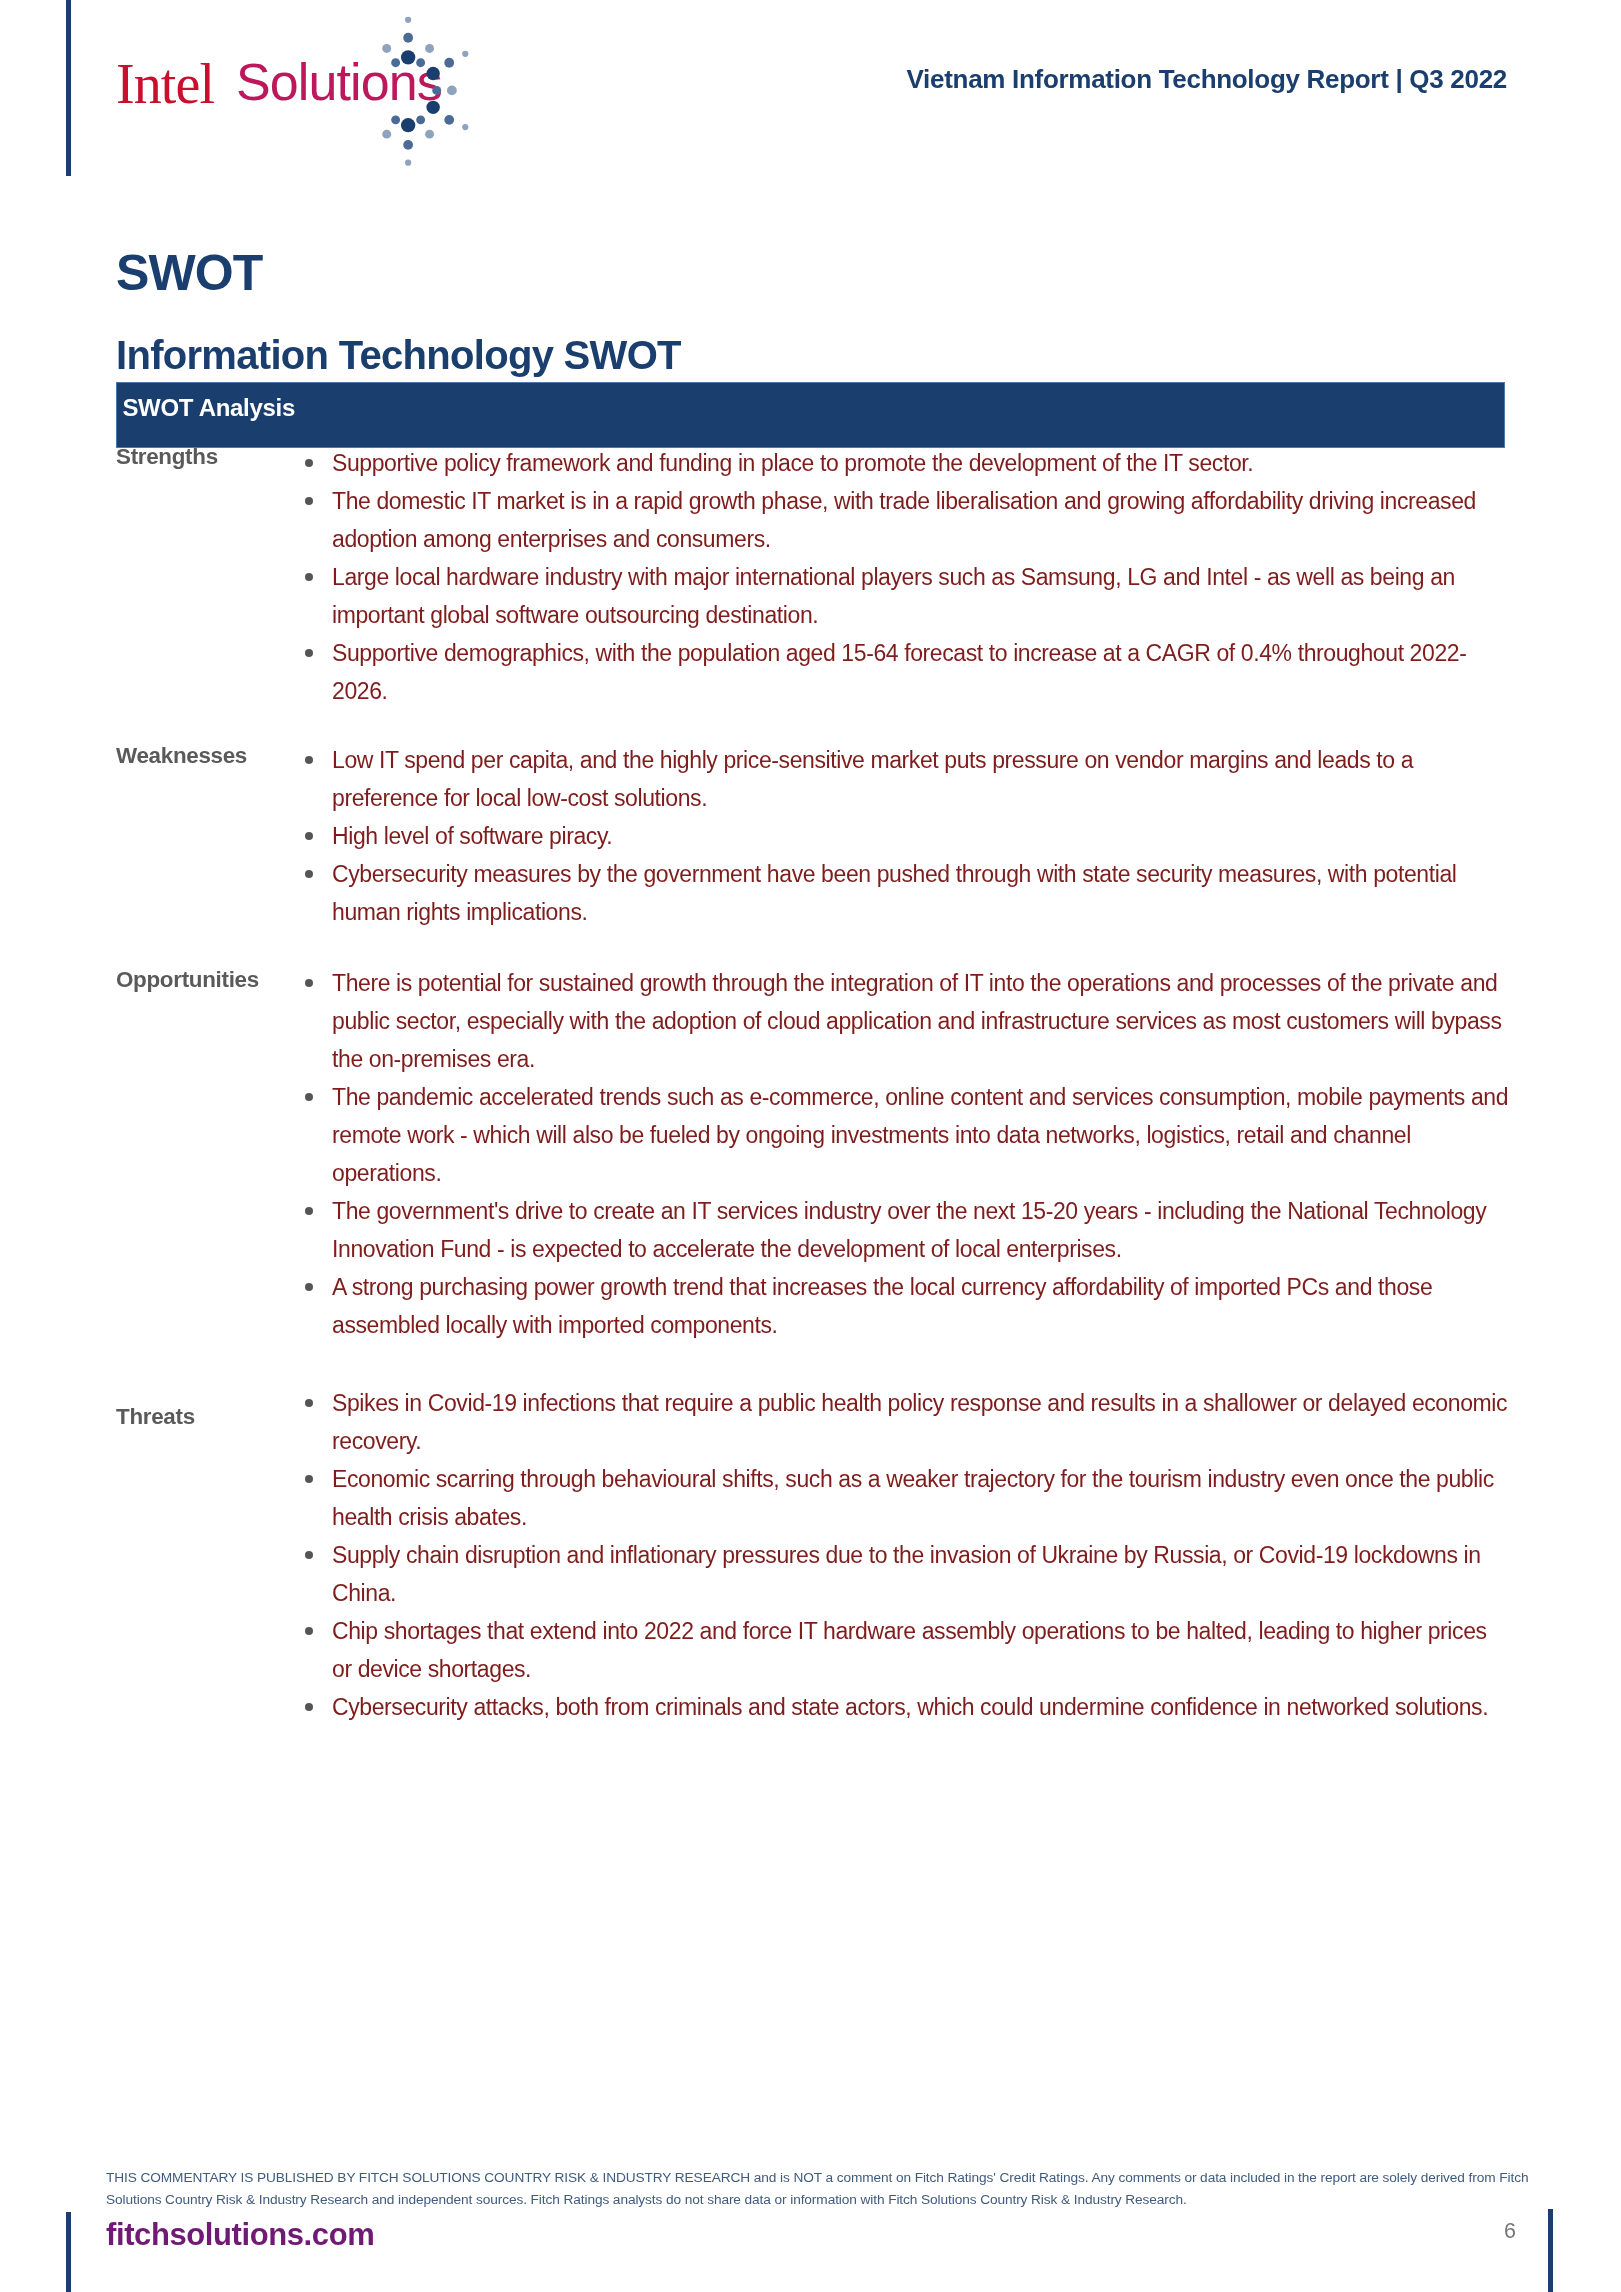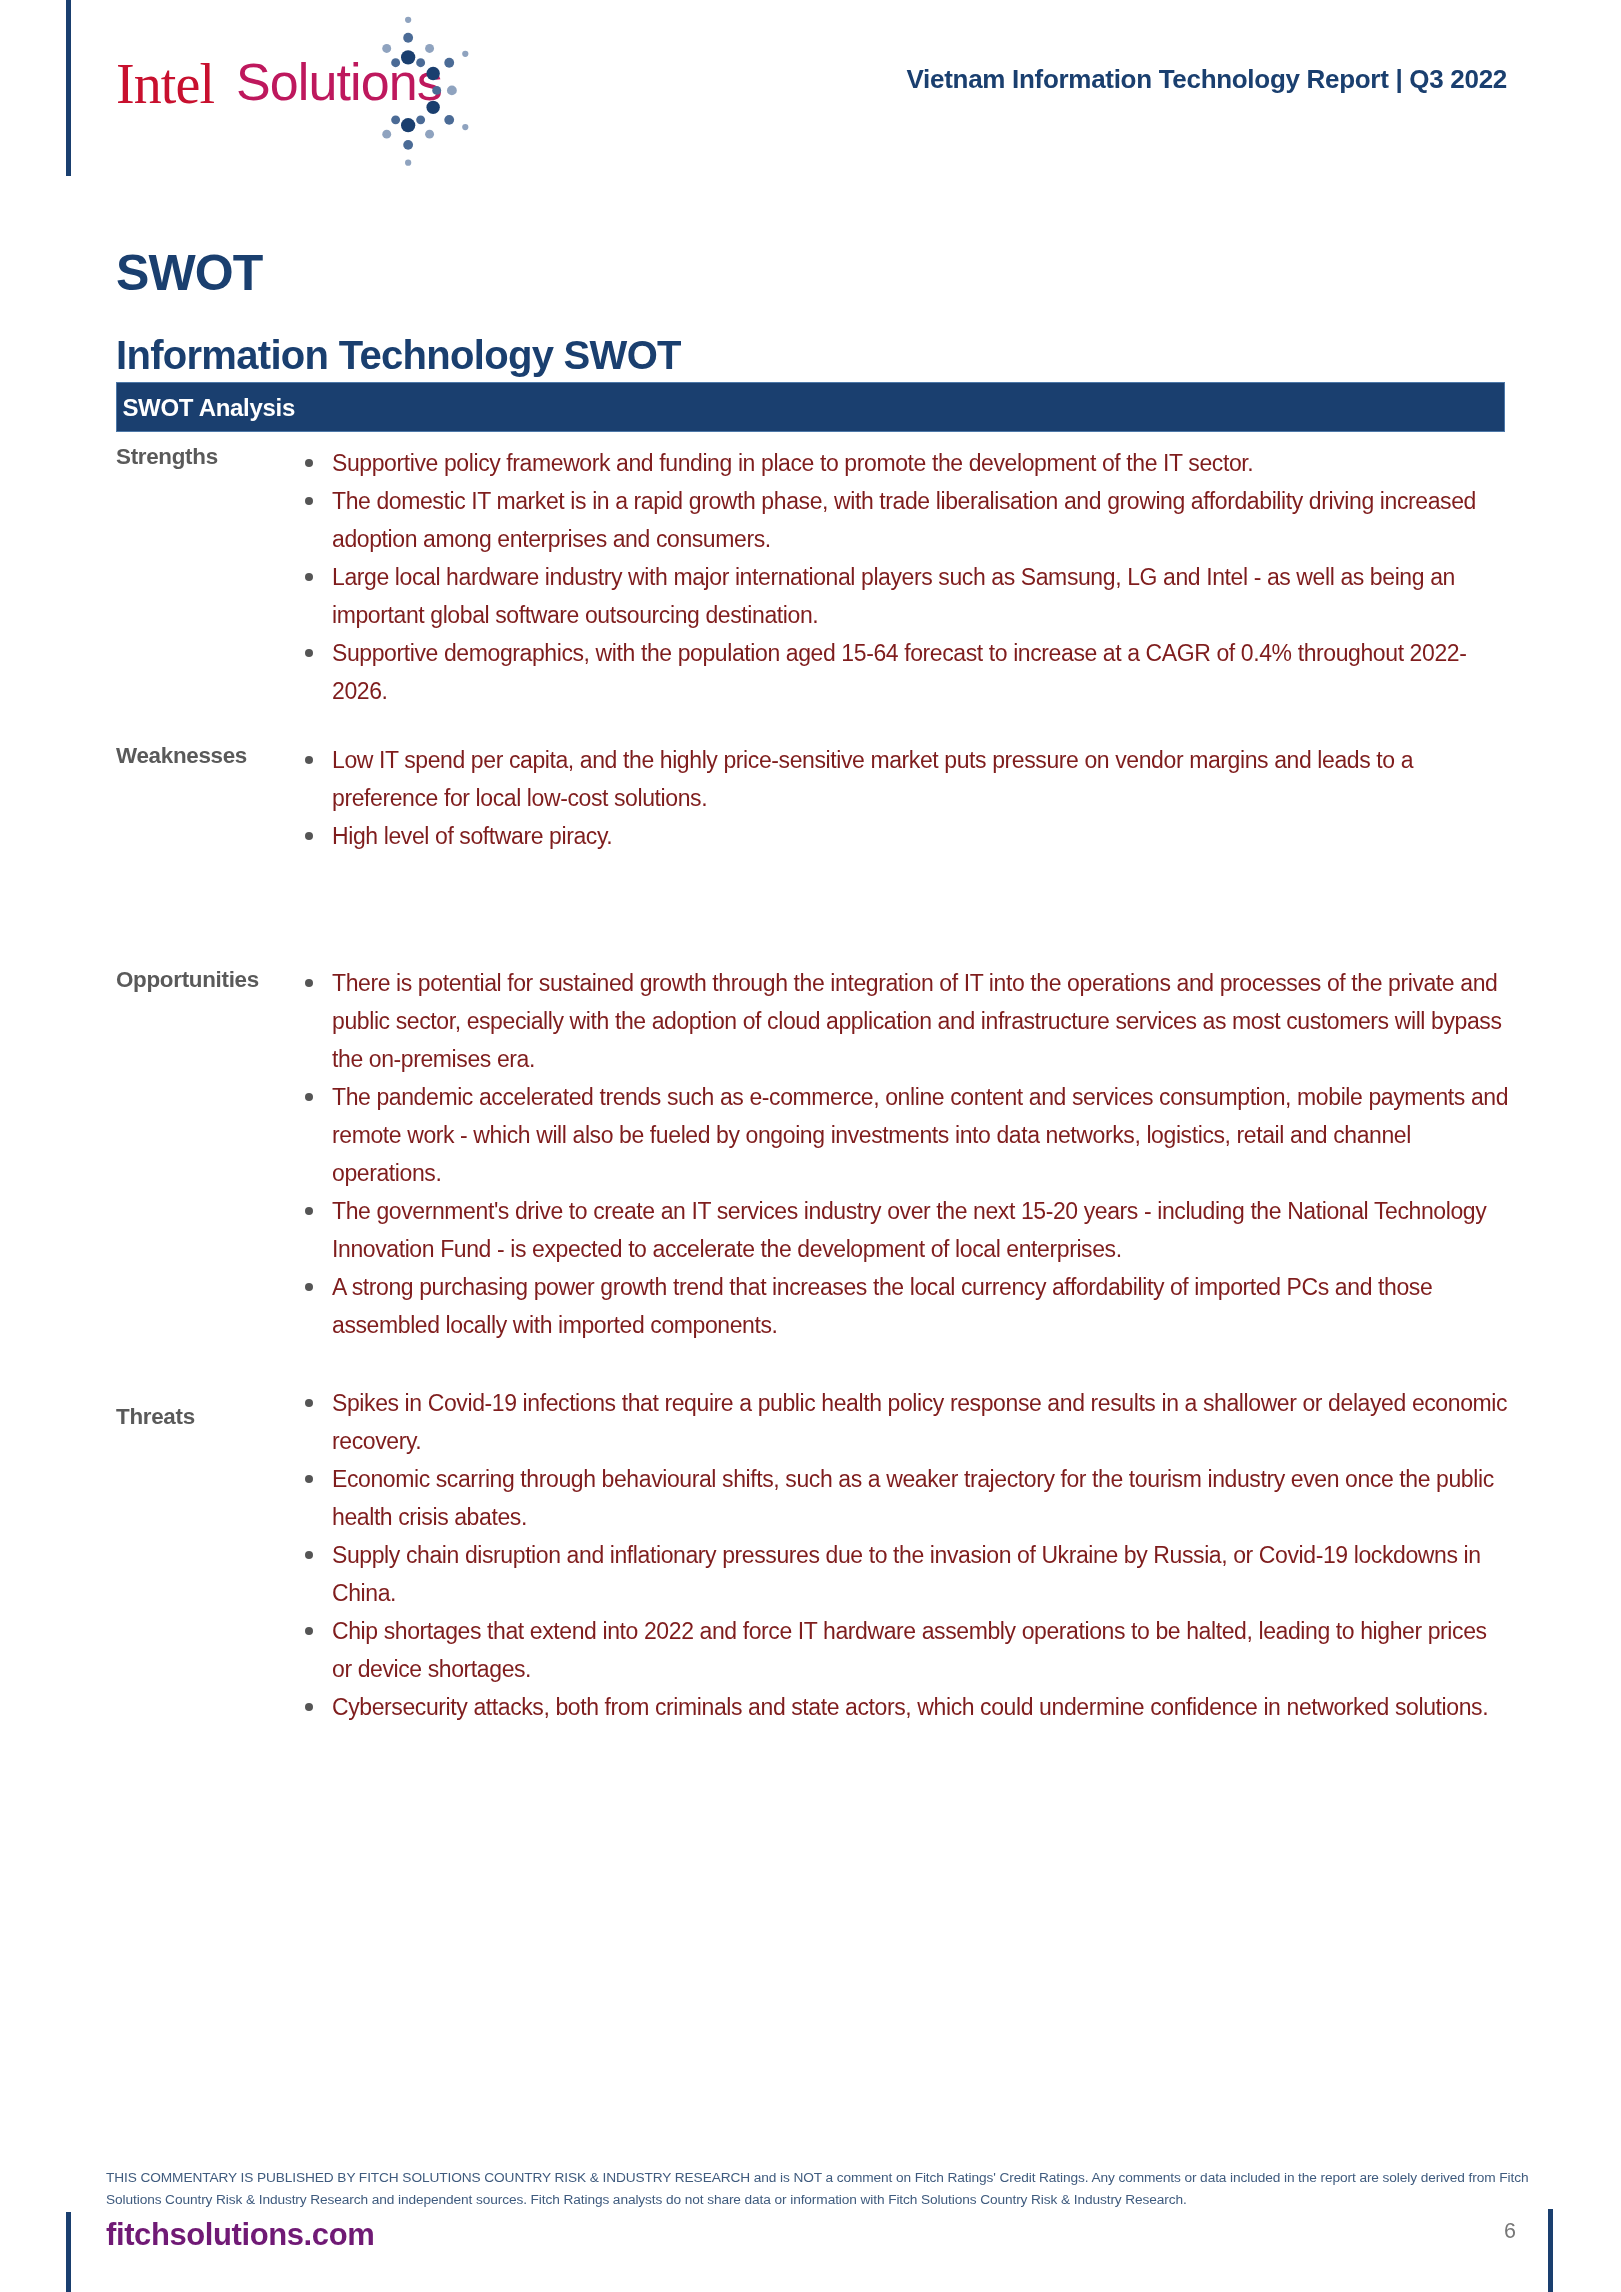--- a/index.html
+++ b/index.html
@@ -23,7 +23,7 @@
   .page-h1 { position:absolute; left:116px; top:244px; font-size:50px; font-weight:bold; color:#1a3f6f; letter-spacing:-0.9px; }
   .page-h2 { position:absolute; left:116px; top:333px; font-size:40px; font-weight:bold; color:#1a3f6f; letter-spacing:-0.7px; }
 
-  .table-header { position:absolute; left:116px; top:382px; width:1389px; height:50px;
+  .table-header { position:absolute; left:116px; top:382px; width:1389px; height:66px;
                   background:#1a3f6f; border:0.9px solid #4d78a8; box-sizing:border-box; }
   .table-header span { position:absolute; left:5.4px; top:10.7px; color:#ffffff; font-size:24px; font-weight:bold; letter-spacing:-0.3px; }
 

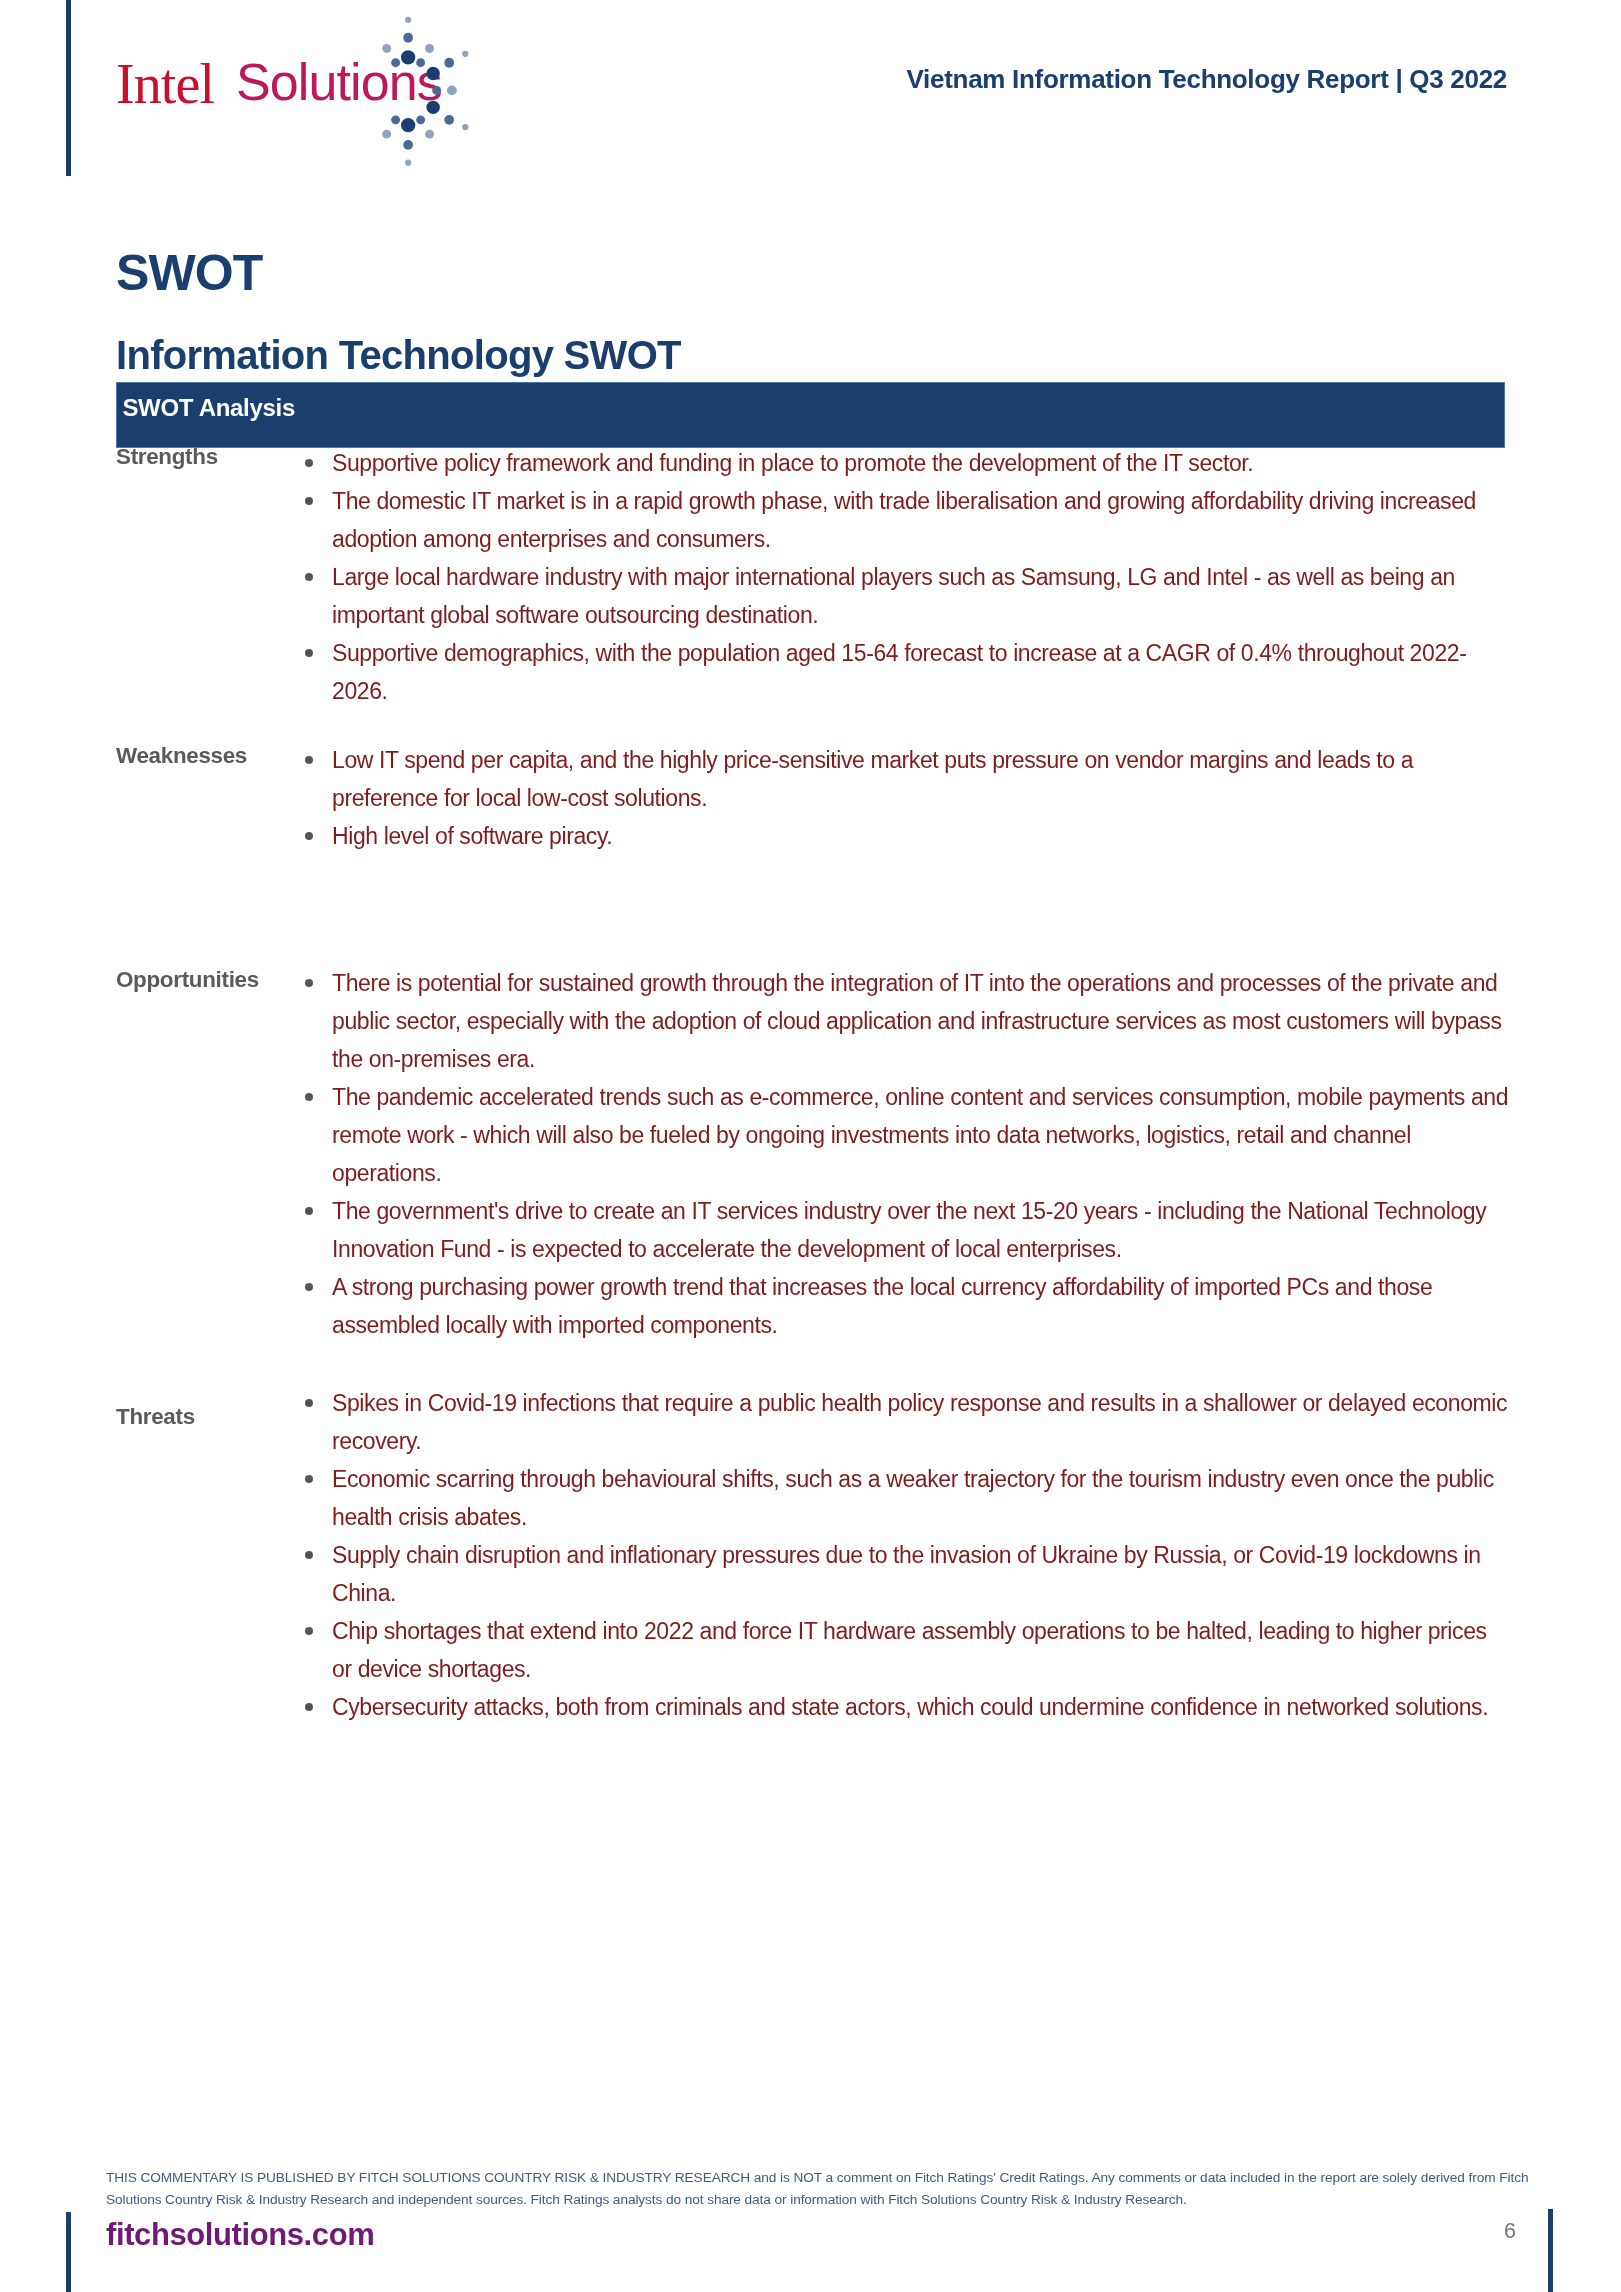--- a/index.html
+++ b/index.html
@@ -111,6 +111,7 @@
   <ul class="swot-list">
     <li><span class="bullet"></span><span>Low IT spend per capita, and the highly price-sensitive market puts pressure on vendor margins and leads to a preference for local low-cost solutions.</span></li>
     <li><span class="bullet"></span><span>High level of software piracy.</span></li>
+    <li><span class="bullet"></span><span>Cybersecurity measures by the government have been pushed through with state security measures, with potential human rights implications.</span></li>
   </ul>
 </div>
 

